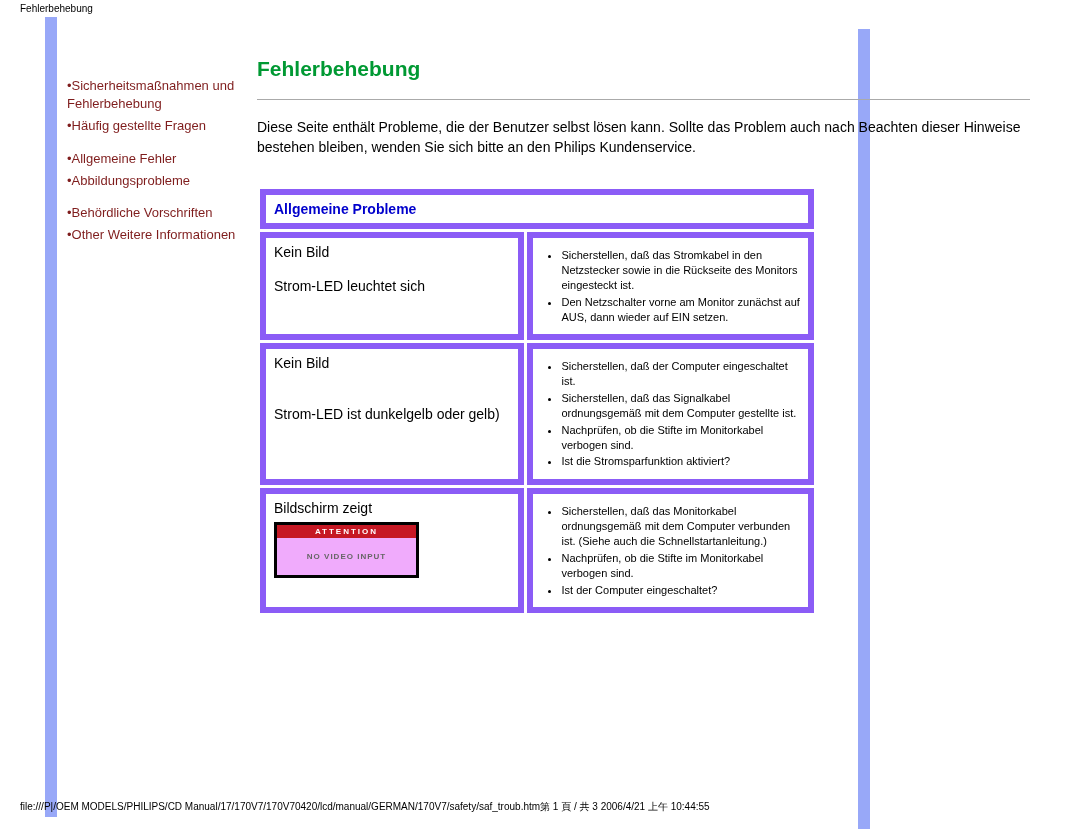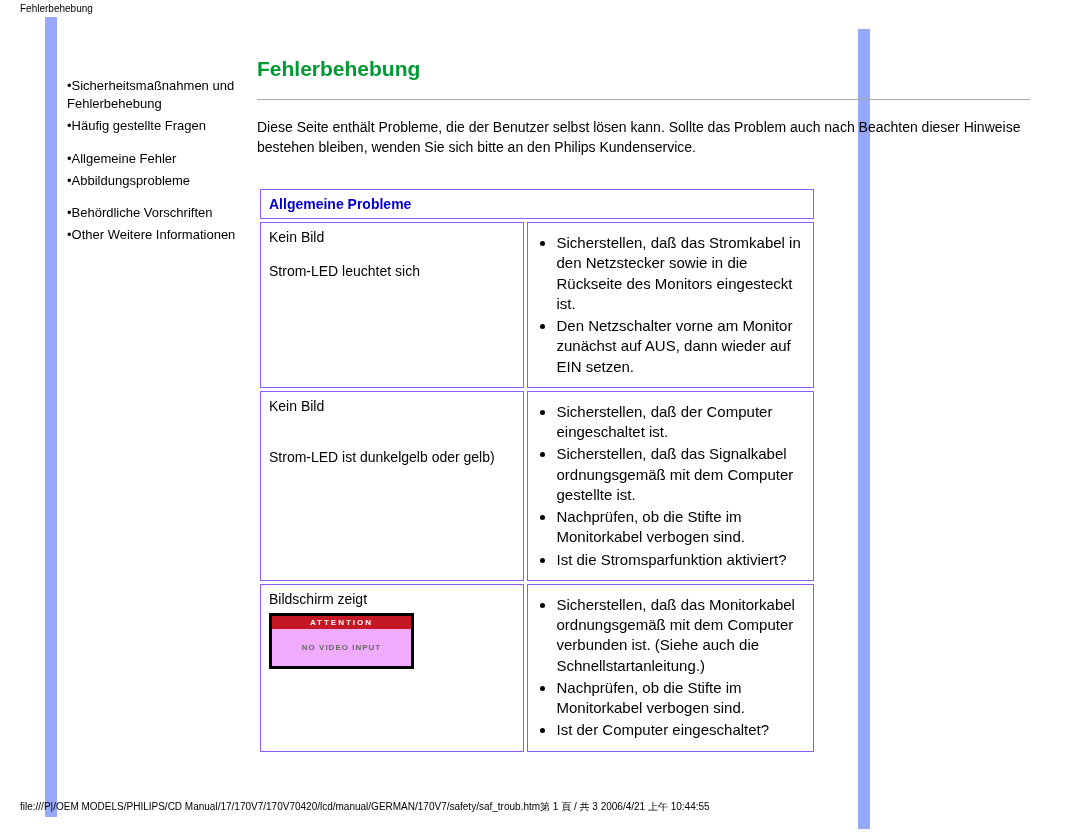--- a/index.html
+++ b/index.html
@@ -40,7 +40,7 @@
     }
     .sidebar a {
       display: block;
-      color: #000000;
+      color: #7f1d1d;
       text-decoration: none;
       font-size: 13px;
       line-height: 1.4;

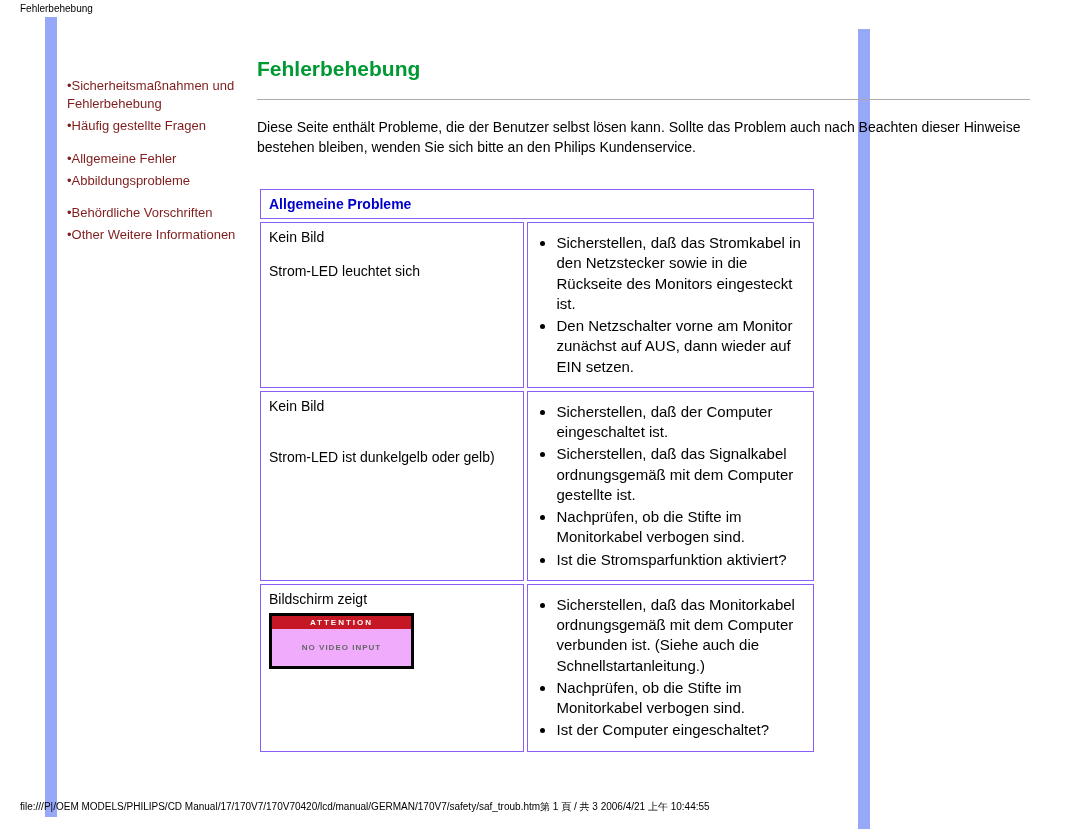--- a/index.html
+++ b/index.html
@@ -77,7 +77,7 @@
       width: 560px;
     }
     .problems-table td, .problems-table th {
-      border: 1px solid #8b5cf6;
+      border: 6px solid #8b5cf6;
       vertical-align: top;
       padding: 6px 8px;
       font-size: 14px;

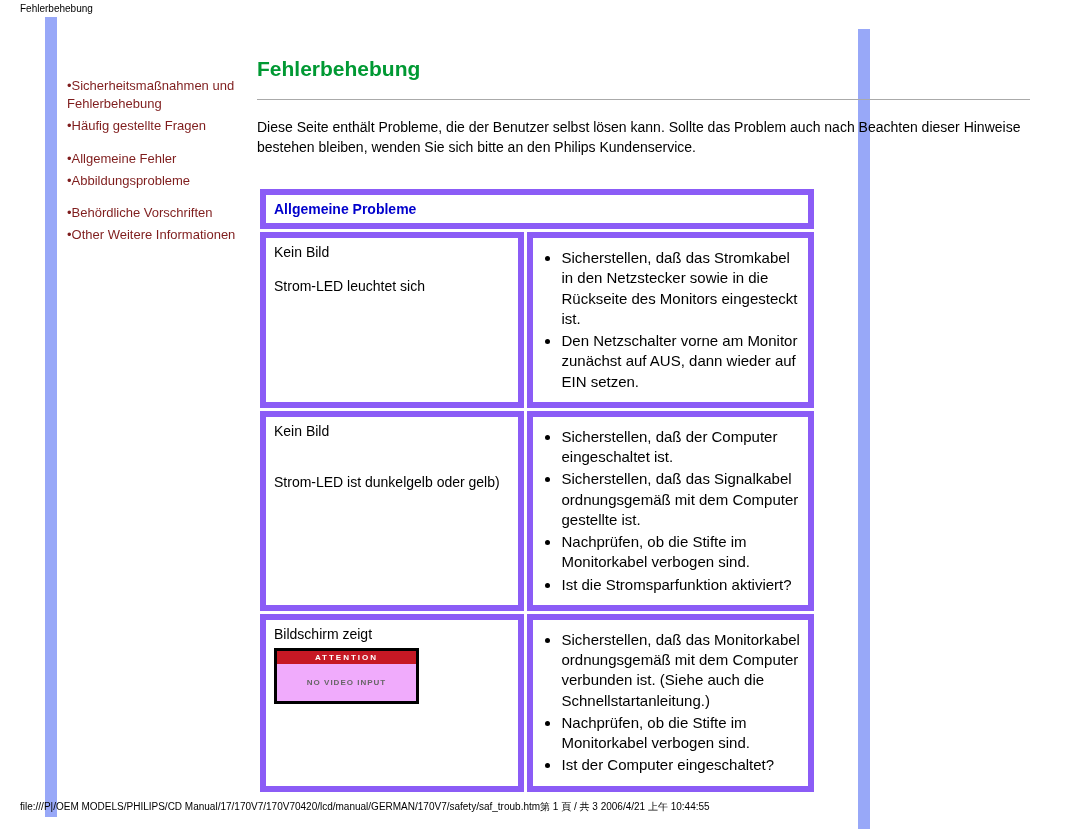--- a/index.html
+++ b/index.html
@@ -109,7 +109,7 @@
     .solution-cell li {
       margin-bottom: 2px;
       line-height: 1.35;
-      font-size: 15px;
+      font-size: 11px;
     }
     .screen-box {
       border: 3px solid #000;

